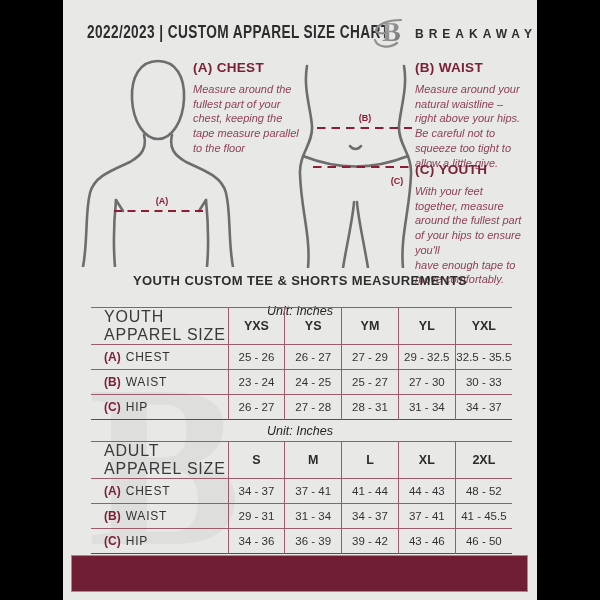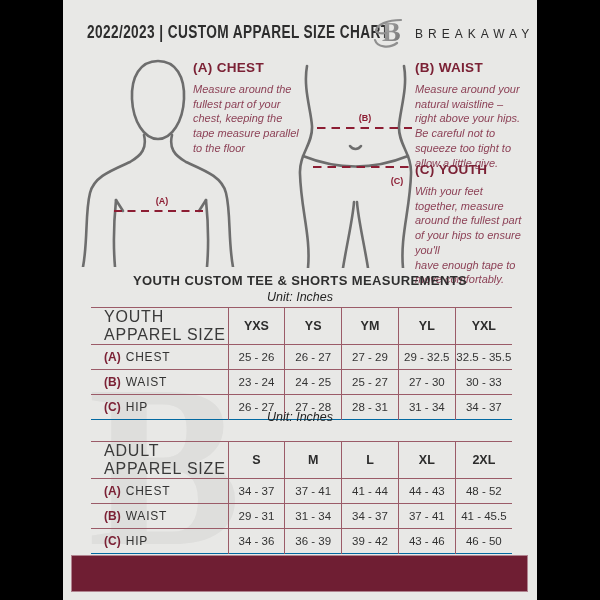--- a/index.html
+++ b/index.html
@@ -19,7 +19,7 @@
   }
   .logo{position:absolute;left:310px;top:14px;width:32px;height:34px;}
   .brand{
-    position:absolute;left:352px;top:27px;font-size:12px;font-weight:normal;
+    position:absolute;left:352px;top:27px;font-size:12px;font-weight:bold;
     color:#2d2d2d;letter-spacing:5px;white-space:nowrap;
   }
   

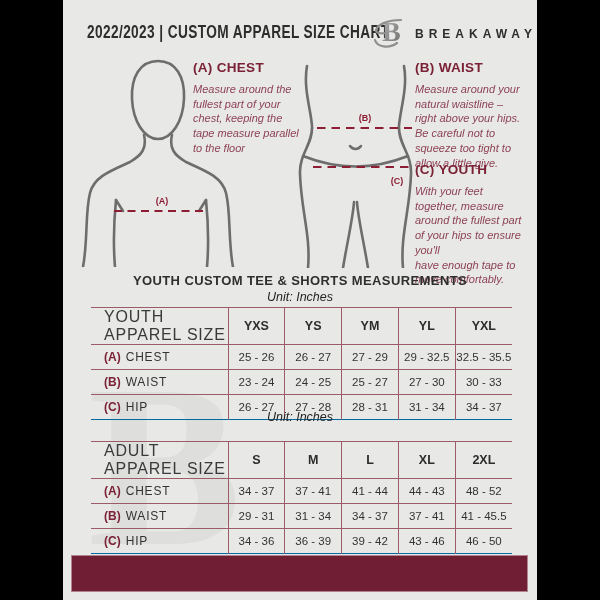--- a/index.html
+++ b/index.html
@@ -43,7 +43,7 @@
     font-size:13px;font-weight:bold;color:#2f2f2f;letter-spacing:.4px;
   }
   .section-title .u{
-    font-size:12.5px;font-style:italic;color:#252525;margin-top:2px;
+    font-size:12.5px;font-style:italic;color:#252525;margin-top:16px;
   }
   .st-youth{top:273px;}
   .st-adult{top:408px;}

